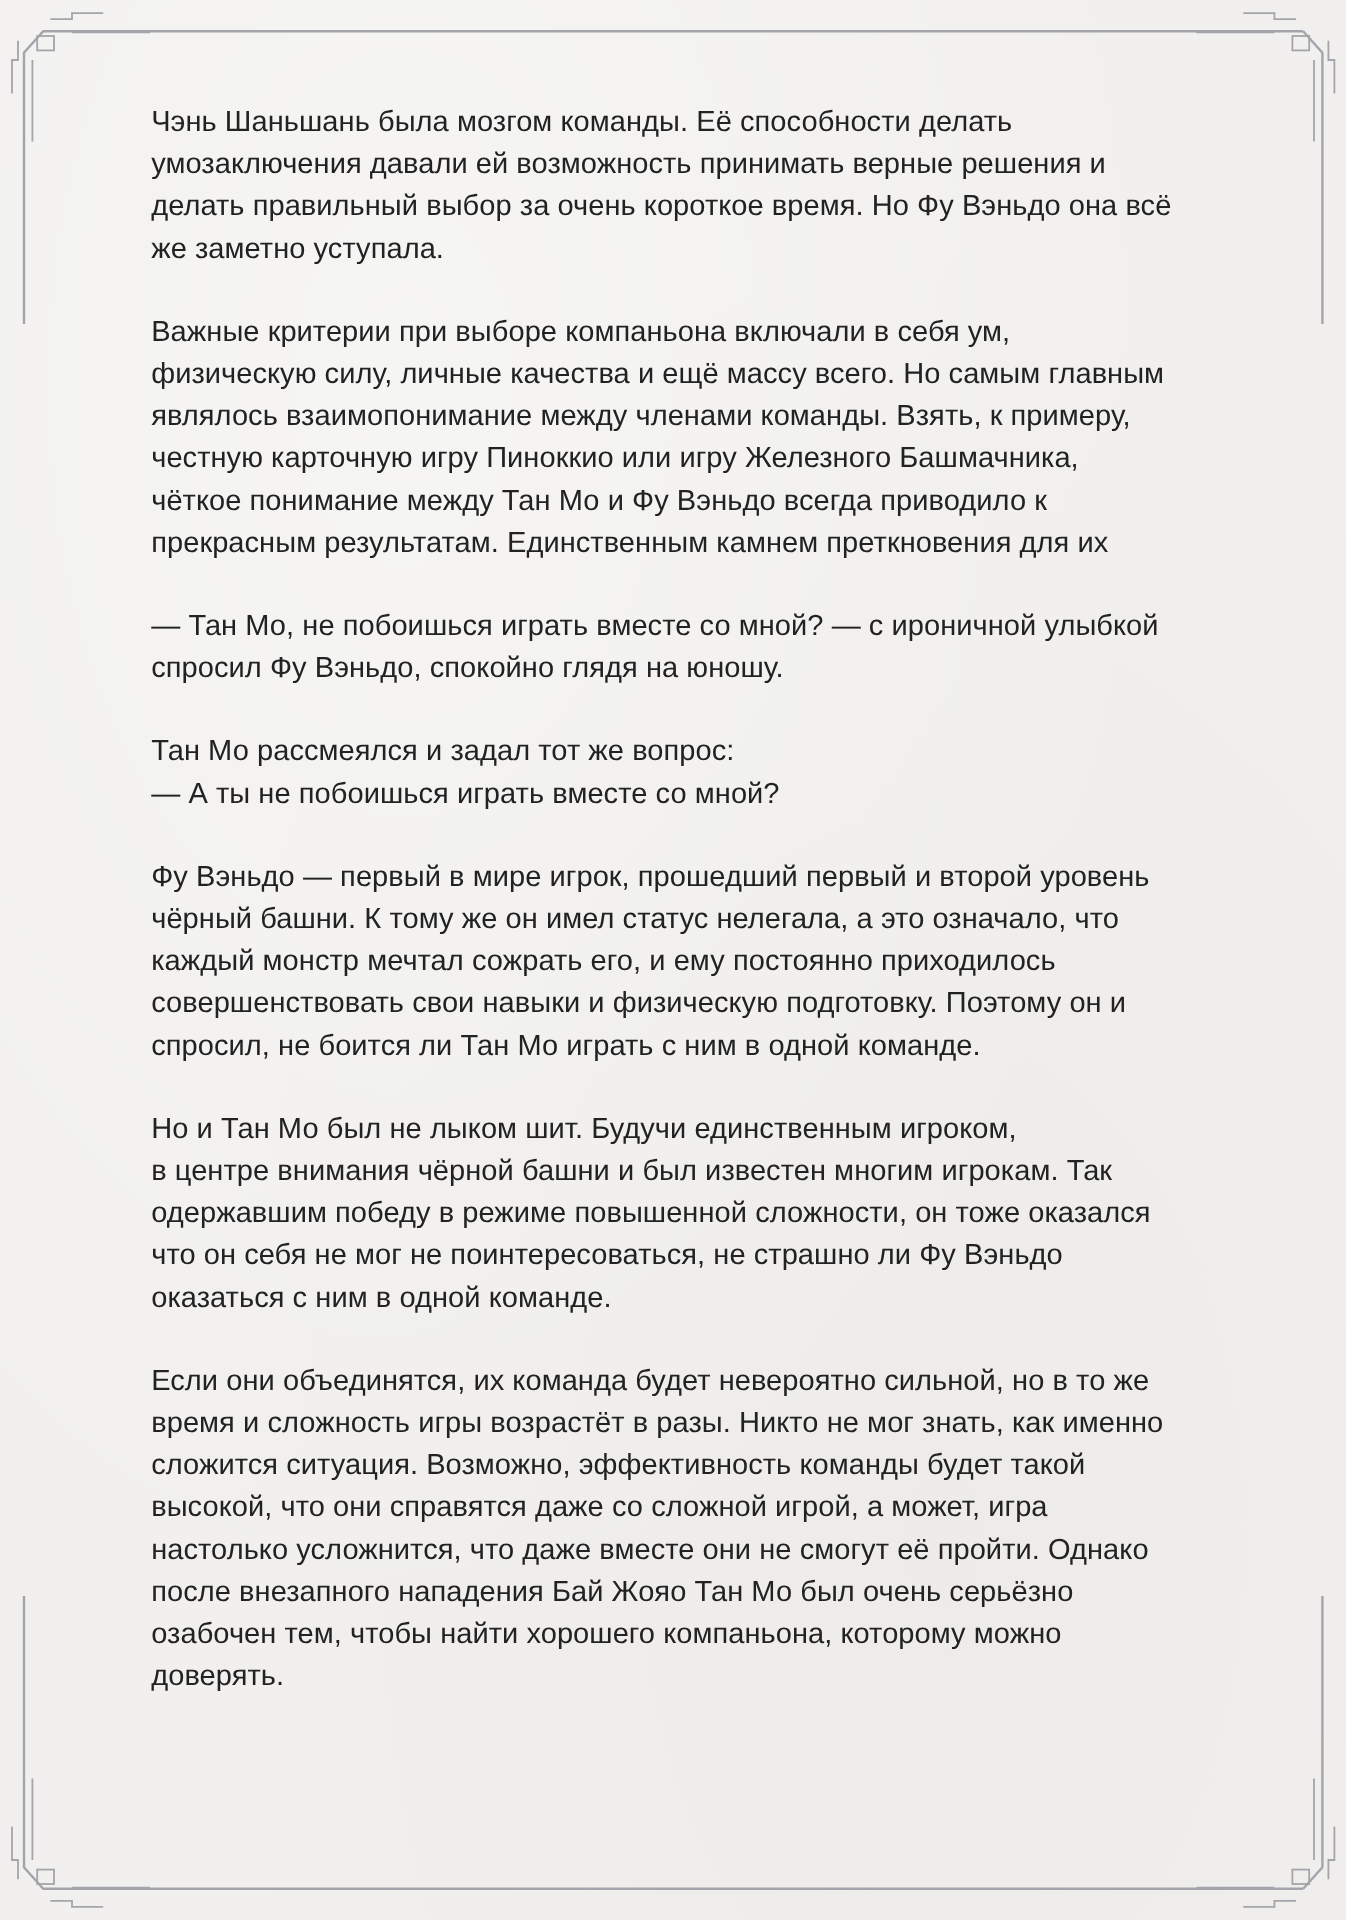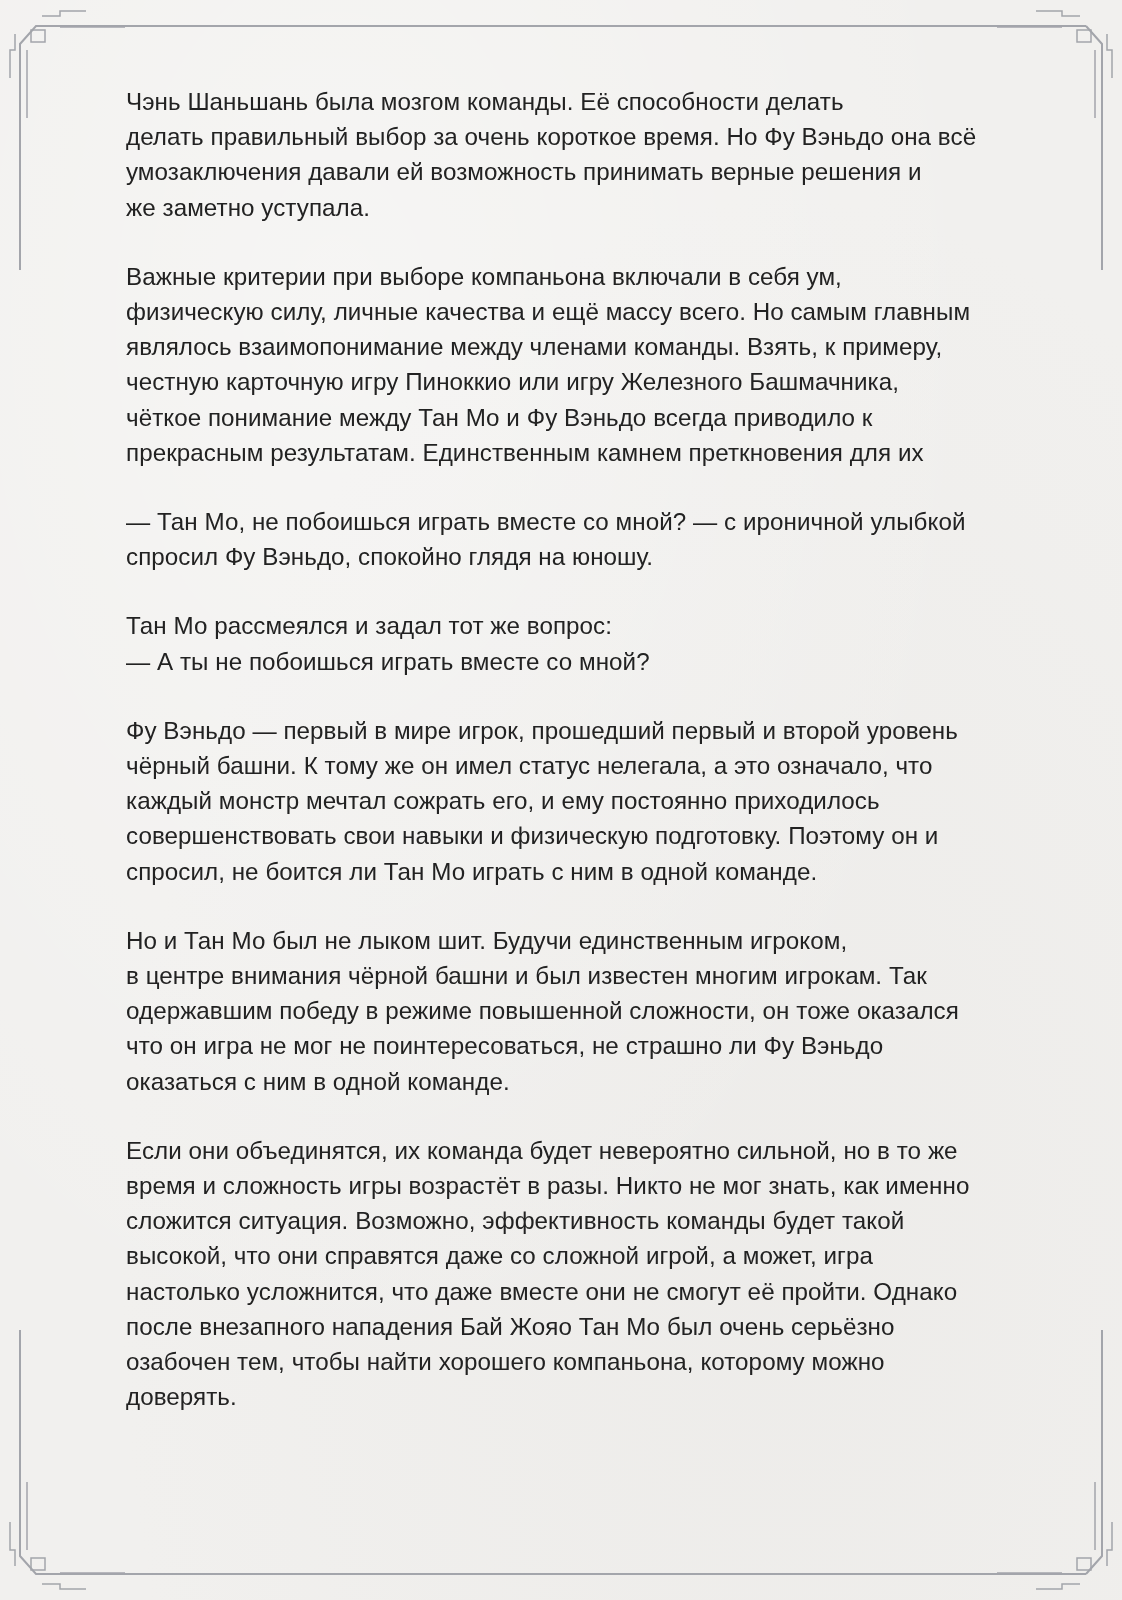--- a/index.html
+++ b/index.html
@@ -102,8 +102,8 @@
 <div class="content">
   <p class="para">
     <span class="line">Чэнь Шаньшань была мозгом команды. Её способности делать</span>
+    <span class="line">умозаключения давали ей возможность принимать верные решения и</span>
     <span class="line">делать правильный выбор за очень короткое время. Но Фу Вэньдо она всё</span>
-    <span class="line">умозаключения давали ей возможность принимать верные решения и</span>
     <span class="line">же заметно уступала.</span>
   </p>
   <p class="para">

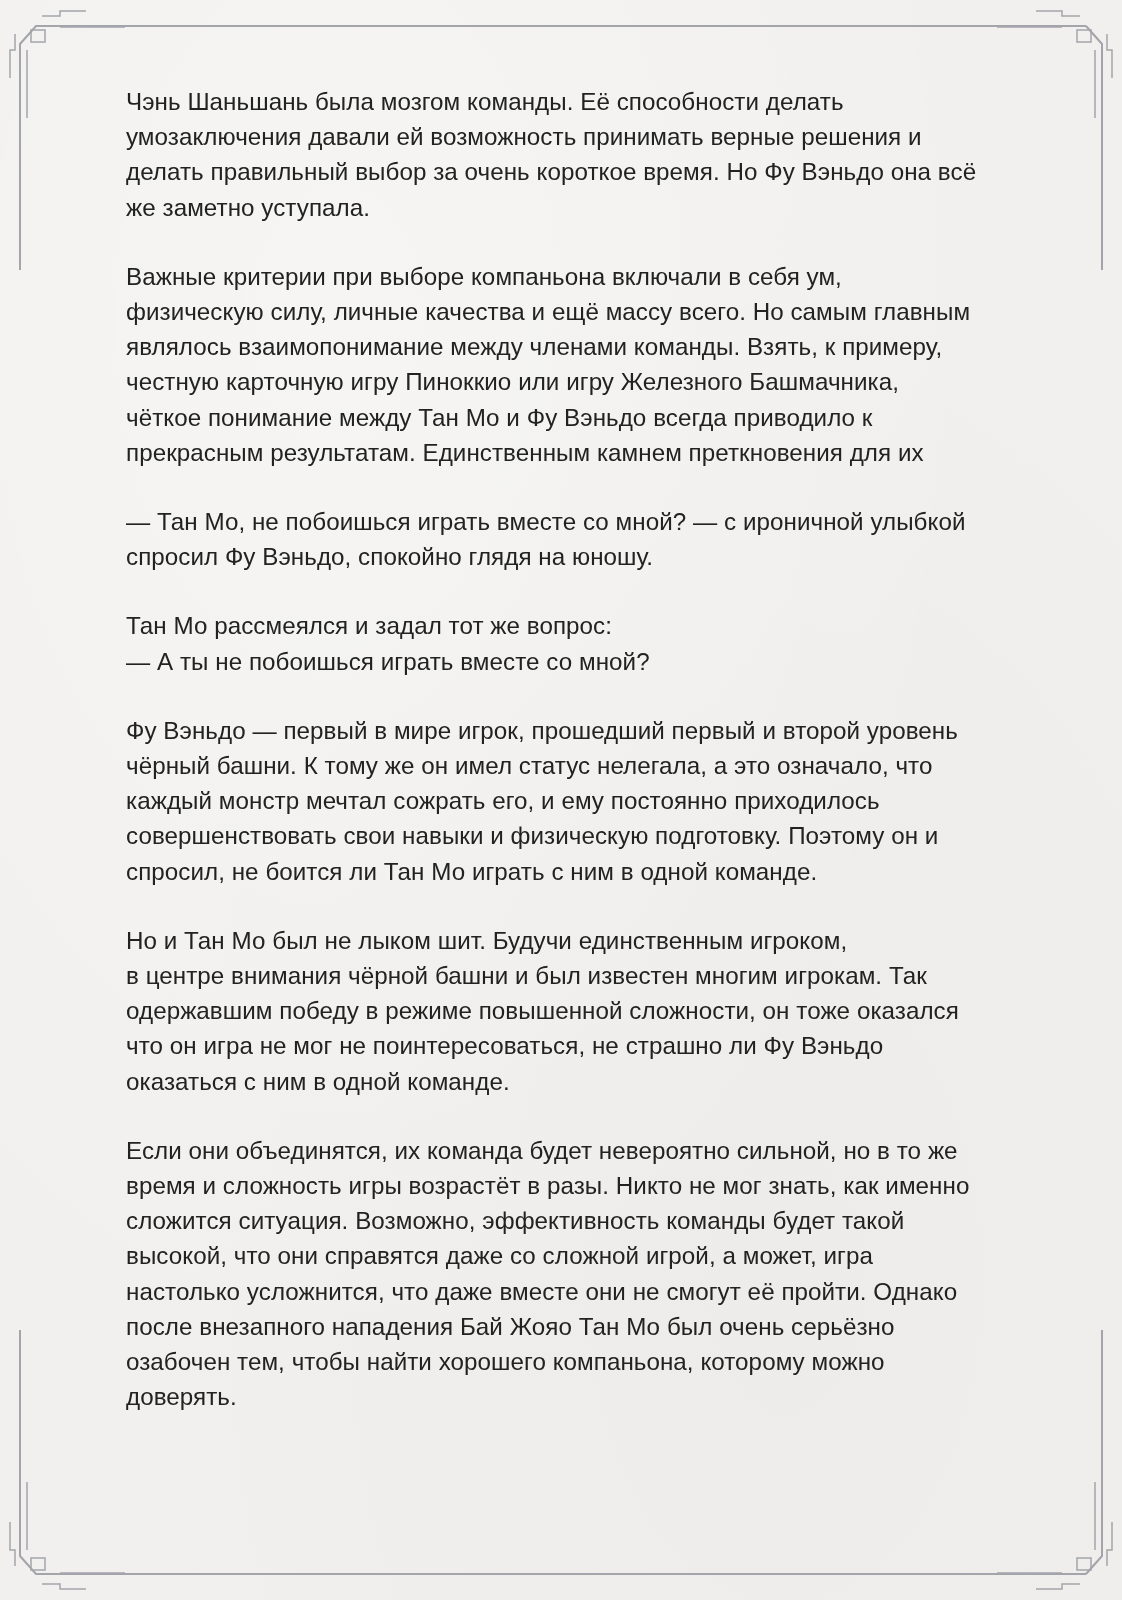--- a/index.html
+++ b/index.html
@@ -133,7 +133,7 @@
     <span class="line">Но и Тан Мо был не лыком шит. Будучи единственным игроком,</span>
     <span class="line">в центре внимания чёрной башни и был известен многим игрокам. Так</span>
     <span class="line">одержавшим победу в режиме повышенной сложности, он тоже оказался</span>
-    <span class="line">что он игра не мог не поинтересоваться, не страшно ли Фу Вэньдо</span>
+    <span class="line">что он себя не мог не поинтересоваться, не страшно ли Фу Вэньдо</span>
     <span class="line">оказаться с ним в одной команде.</span>
   </p>
   <p class="para">

